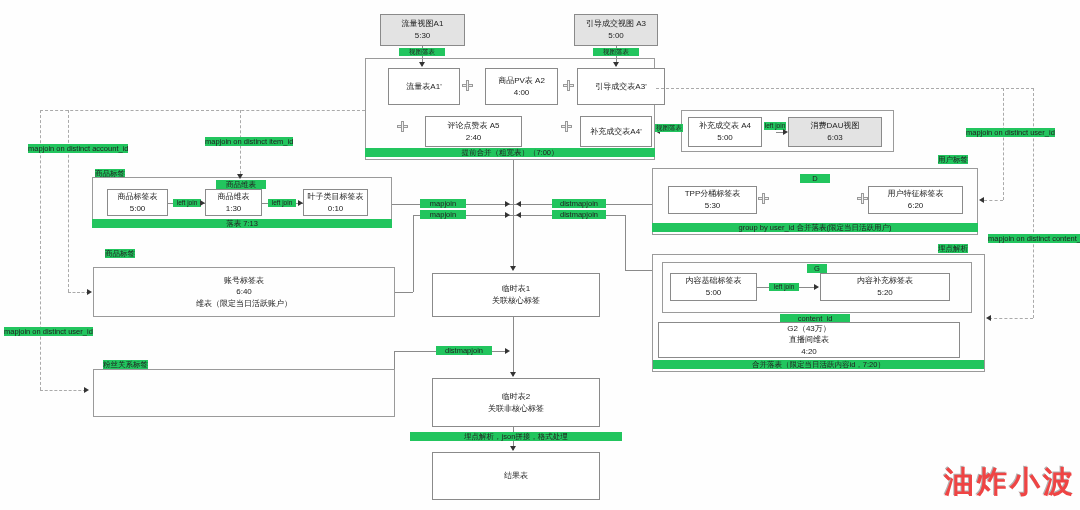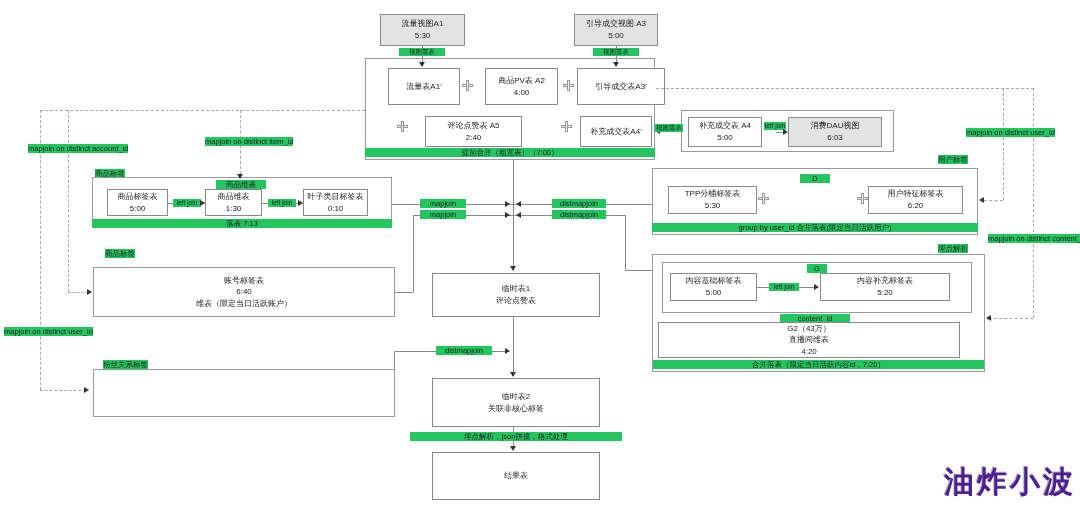--- a/index.html
+++ b/index.html
@@ -188,7 +188,7 @@
 
   <div class="box" style="left:432px;top:273px;width:168px;height:44px">
     <span>临时表1</span>
-    <span>评论点赞表</span>
+    <span>关联核心标签</span>
   </div>
   <div class="box" style="left:432px;top:378px;width:168px;height:49px">
     <span>临时表2</span>

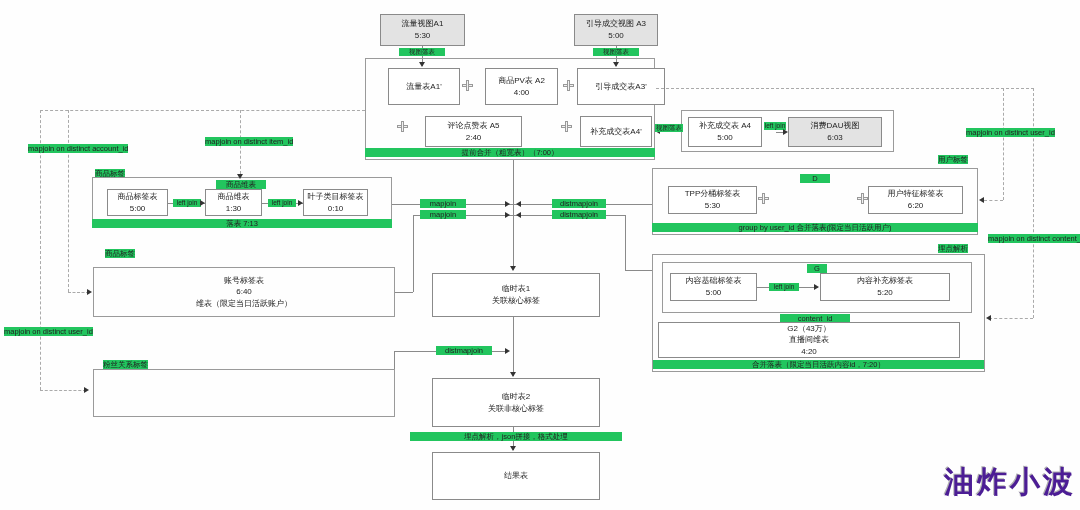--- a/index.html
+++ b/index.html
@@ -23,7 +23,7 @@
   .plus{position:absolute;width:11px;height:11px}
   .plus::before{content:"";position:absolute;left:-1px;top:3px;width:11px;height:3px;background:#f2f2f2;border:1px solid #999;box-sizing:border-box}
   .plus::after{content:"";position:absolute;left:3px;top:-1px;width:3px;height:11px;background:#f2f2f2;border:1px solid #999;box-sizing:border-box}
-  .wm{position:absolute;font-size:30px;letter-spacing:3px;color:#4c1d95;font-weight:bold;
+  .wm{position:absolute;font-size:30px;letter-spacing:3px;color:#ef4444;font-weight:bold;
       text-shadow:-1px -1px 0 #b2b2b2,1px 1px 1px #fff}
 </style>
 </head>

